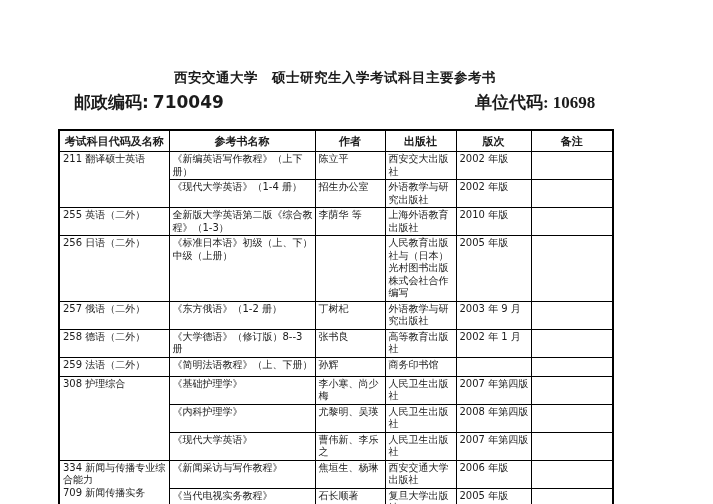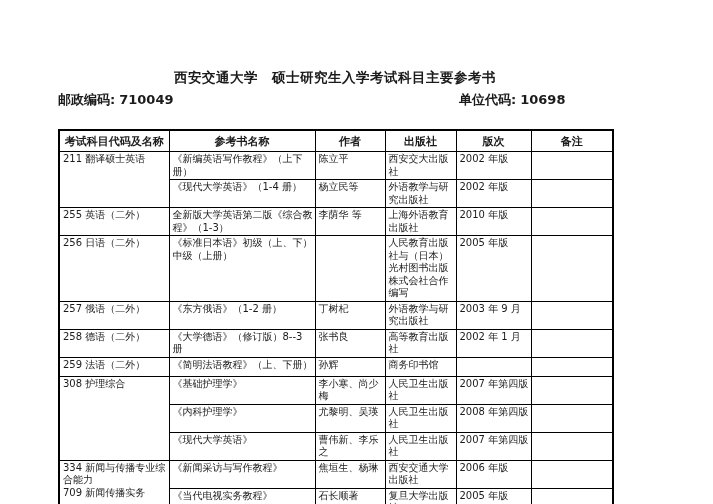--- a/index.html
+++ b/index.html
@@ -19,8 +19,8 @@
     white-space:nowrap;
   }
   .info-row{
-    position:absolute;left:58px;width:554px;height:16px;
-    font-size:13px;font-weight:bold;
+    position:absolute;left:74px;width:554px;height:16px;
+    font-size:17px;font-weight:bold;
   }
   .info-row-1{top:91px;}
   .info-row-2{top:111px;}

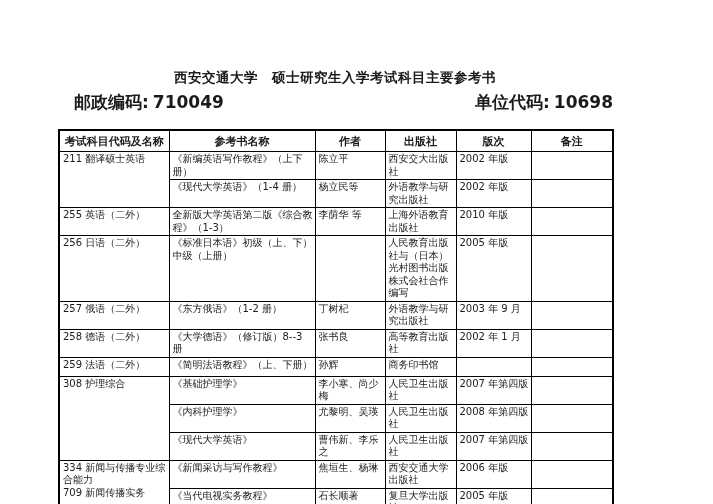--- a/index.html
+++ b/index.html
@@ -27,7 +27,7 @@
   .info-item{position:absolute;top:0;white-space:nowrap;}
   .pos-a{left:0;}
   .pos-b{left:174px;}
-  .pos-c{left:401px;}
+  .pos-c{left:401px;font-family:Liberation Serif, serif;}
   .info-item .lbl{margin-right:4px;}
   table.ref{
     position:absolute;left:58px;top:129px;width:554px;

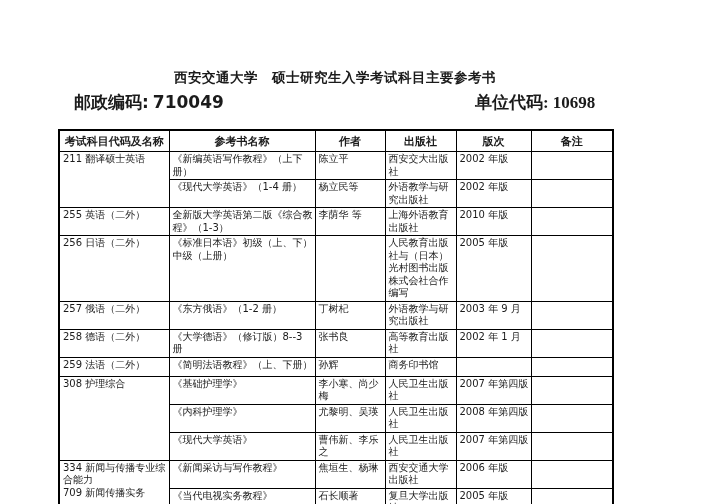--- a/index.html
+++ b/index.html
@@ -101,7 +101,7 @@
         </tr>
         <tr>
           <td>《现代大学英语》（1-4 册）</td>
-          <td>杨立民等</td>
+          <td>招生办公室</td>
           <td>外语教学与研究出版社</td>
           <td>2002 年版</td>
           <td></td>

